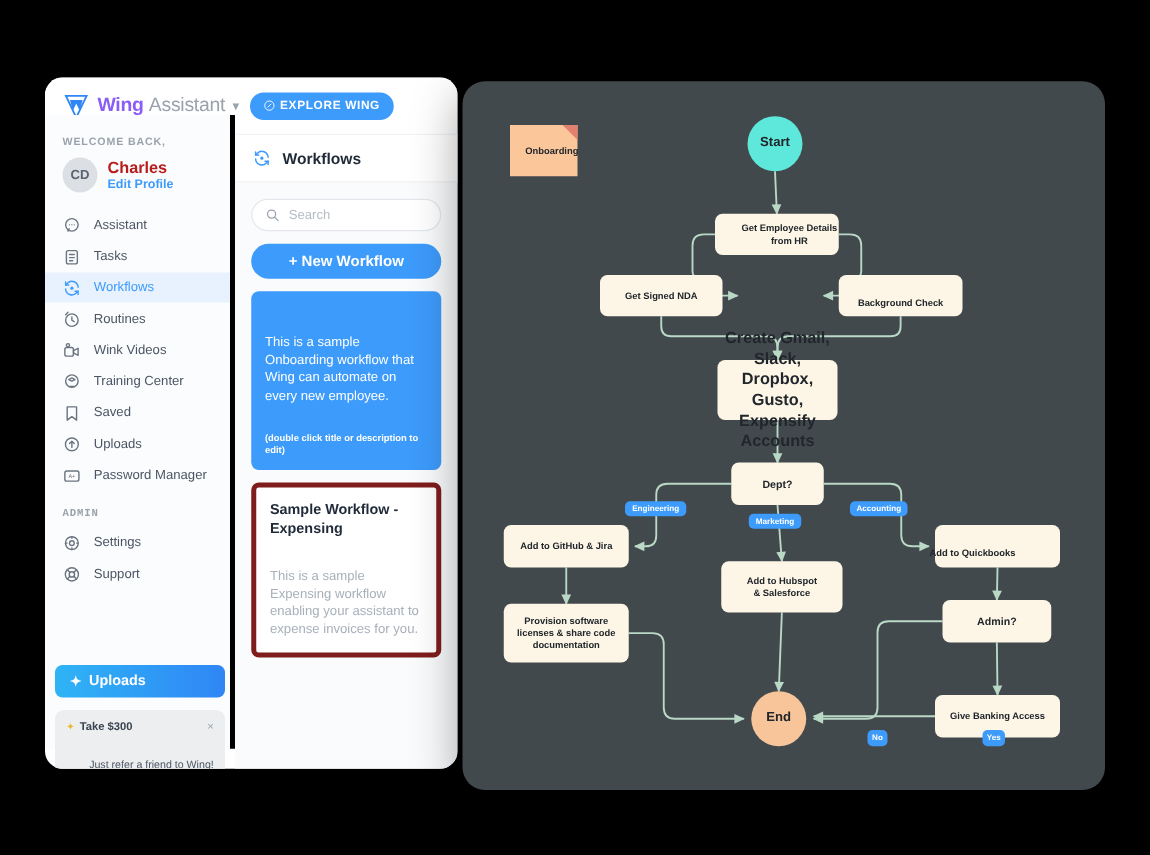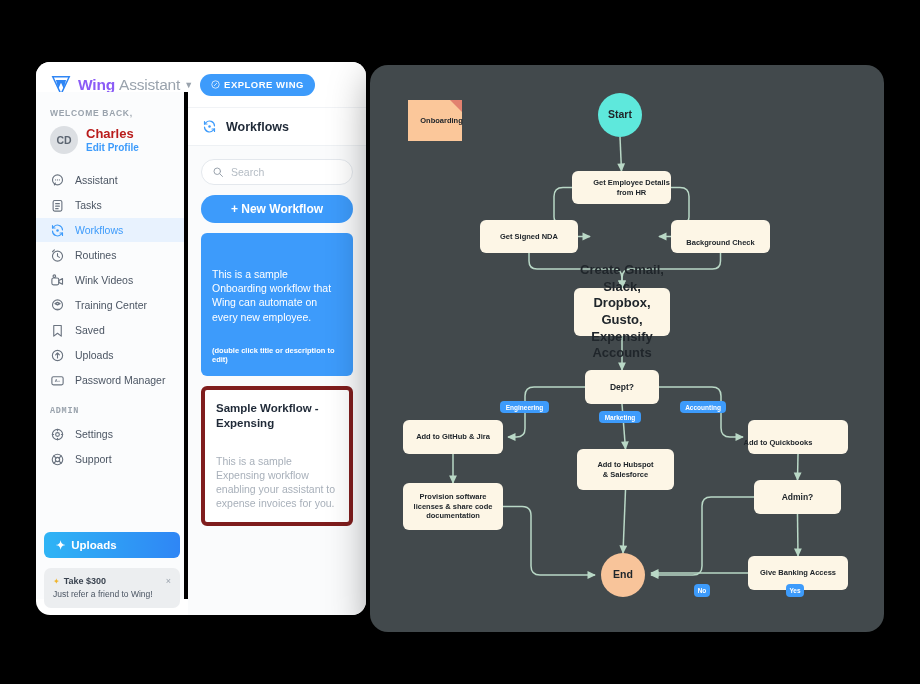--- a/index.html
+++ b/index.html
@@ -84,7 +84,7 @@
   #promo-head { display: flex; align-items: center; }
   #promo-title { font-size: 9px; font-weight: bold; color: #3b4450; margin-left: 4px; }
   #promo-close { margin-left: auto; font-size: 9px; color: #9aa3ad; cursor: pointer; line-height: 1; }
-  #promo-body { font-size: 8.5px; color: #4b5563; margin-top: 3px; }
+  #promo-body { font-size: 8.5px; color: #4b5563; margin-top: 20px; text-align: right; }
 
   
   #list-panel {

